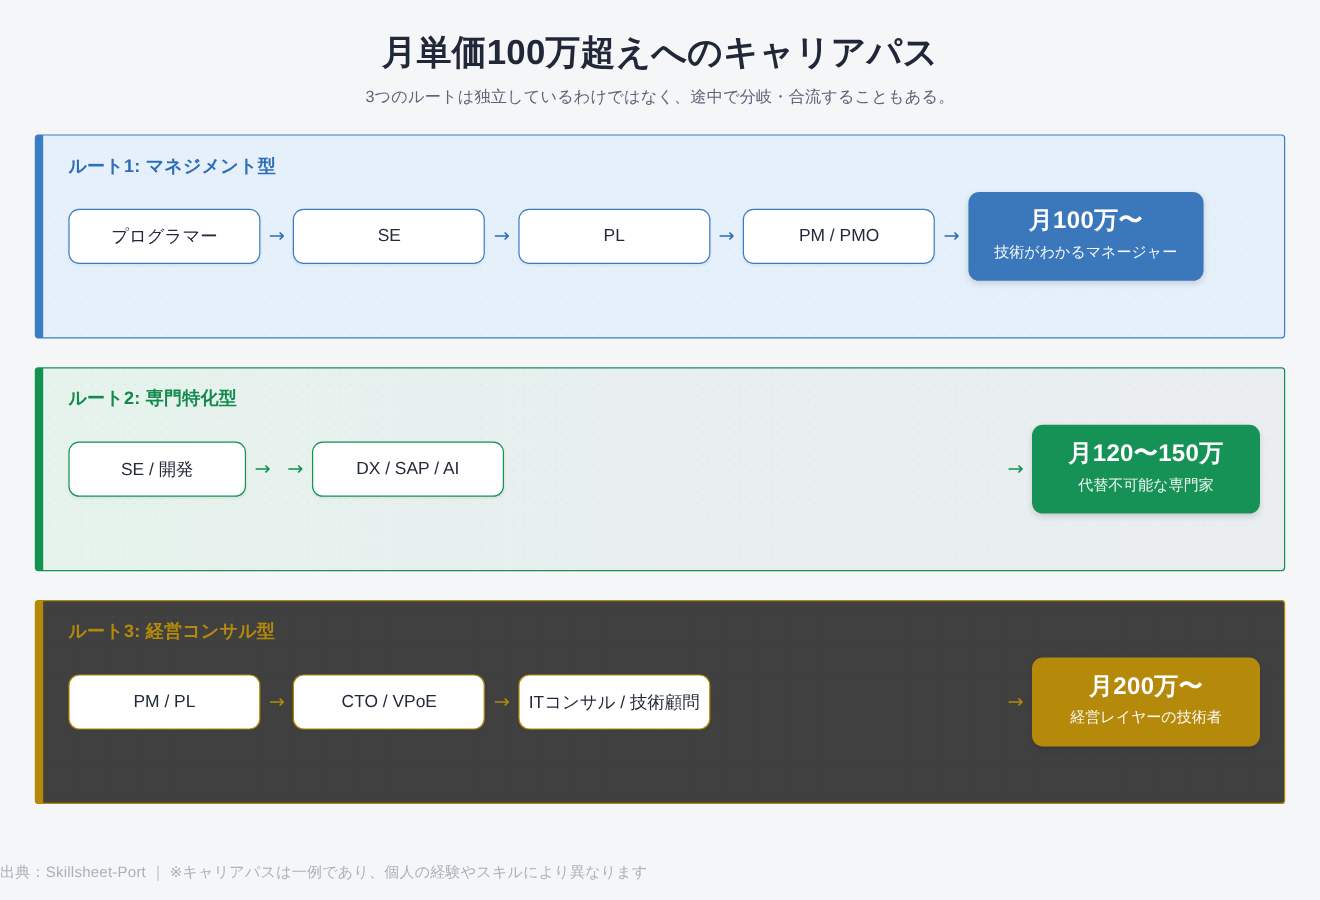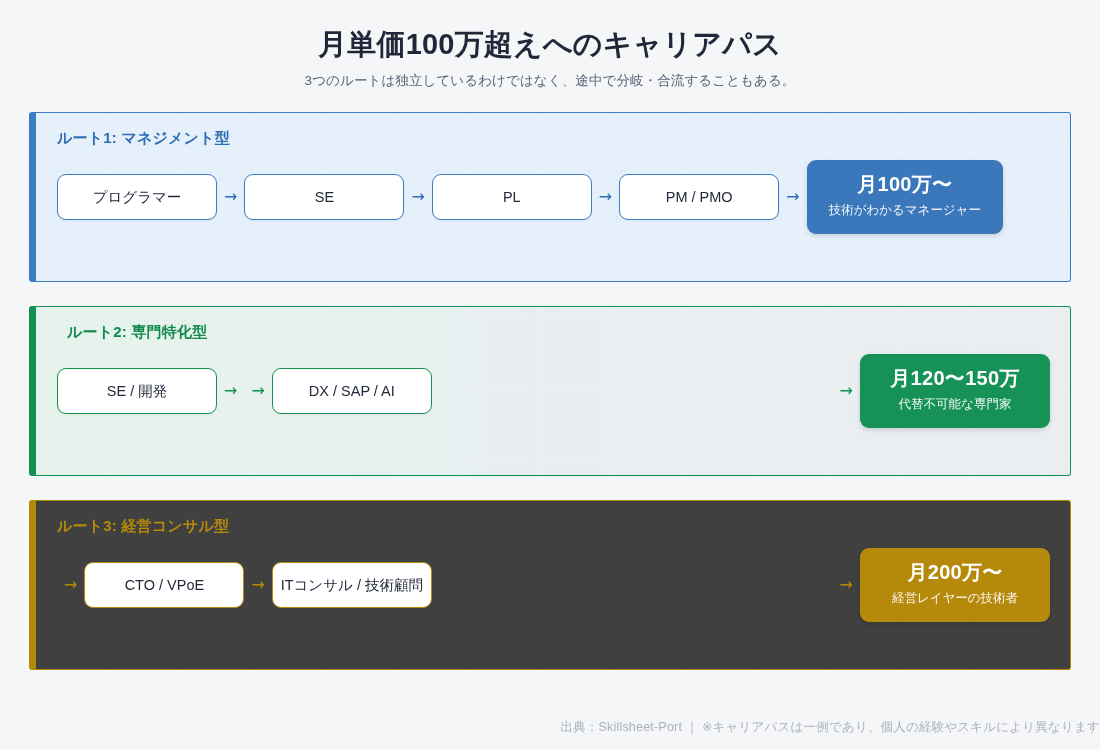--- a/index.html
+++ b/index.html
@@ -149,7 +149,7 @@
     border: 1px solid #12914f;
     border-left: 7px solid #12914f;
   }
-  .route-2 .route-label { color: #118a4c; margin-left: 10px; }
+  .route-2 .route-label { color: #118a4c; }
   .route-2 .step { border: 1.4px solid #12914f; color: #22293a; }
   .route-2 .arrow { color: #12914f; }
   .route-2 .result { background: #169257; }

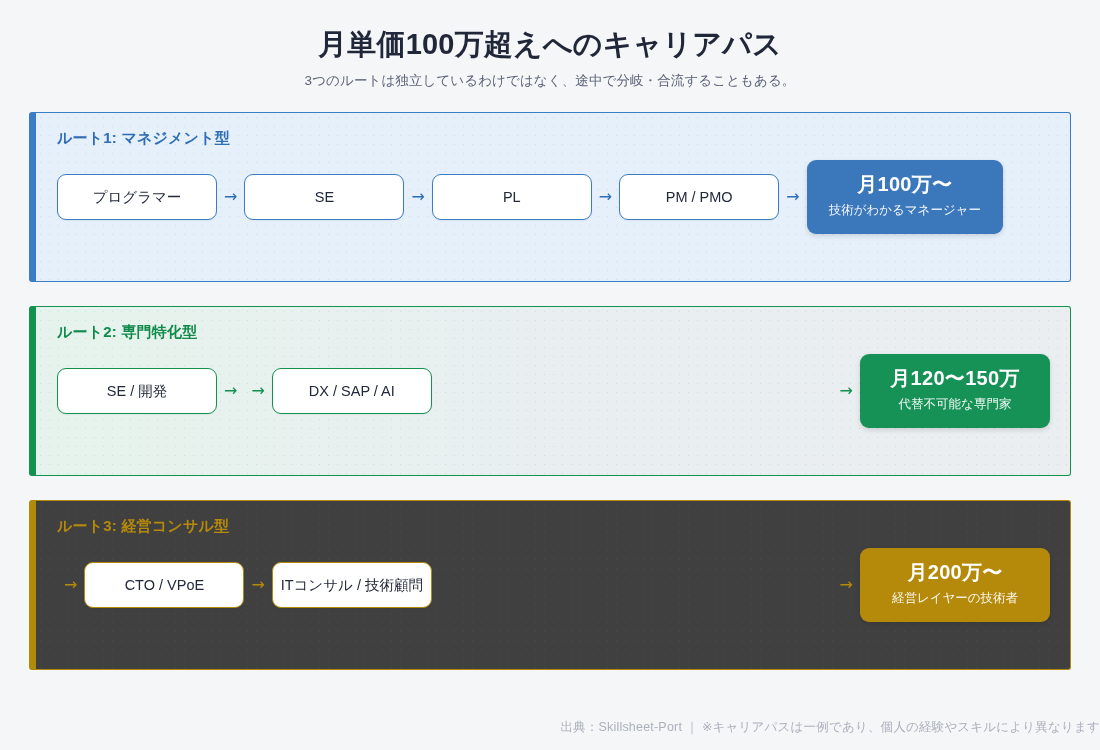--- a/index.html
+++ b/index.html
@@ -214,7 +214,7 @@
       <div class="route-inner">
         <div class="route-label">ルート2: 専門特化型</div>
         <div class="flow">
-          <div class="step" style="width:160px">SE / 開発</div>
+          <div class="step" style="width:148px">SE / 開発</div>
           <div class="arrow">→</div>
           <div class="arrow">→</div>
           <div class="step" style="width:160px">DX / SAP / AI</div>

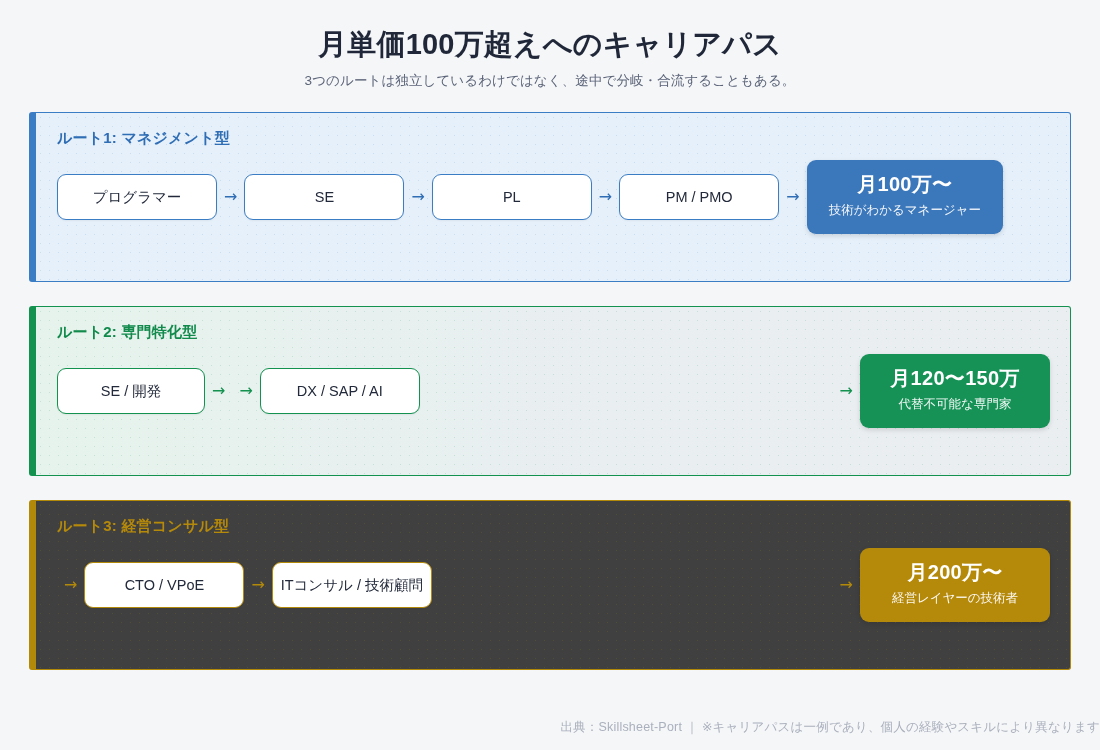--- a/index.html
+++ b/index.html
@@ -232,6 +232,7 @@
       <div class="route-inner">
         <div class="route-label">ルート3: 経営コンサル型</div>
         <div class="flow">
+          <div class="step" style="width:160px">PM / PL</div>
           <div class="arrow">→</div>
           <div class="step" style="width:160px">CTO / VPoE</div>
           <div class="arrow">→</div>

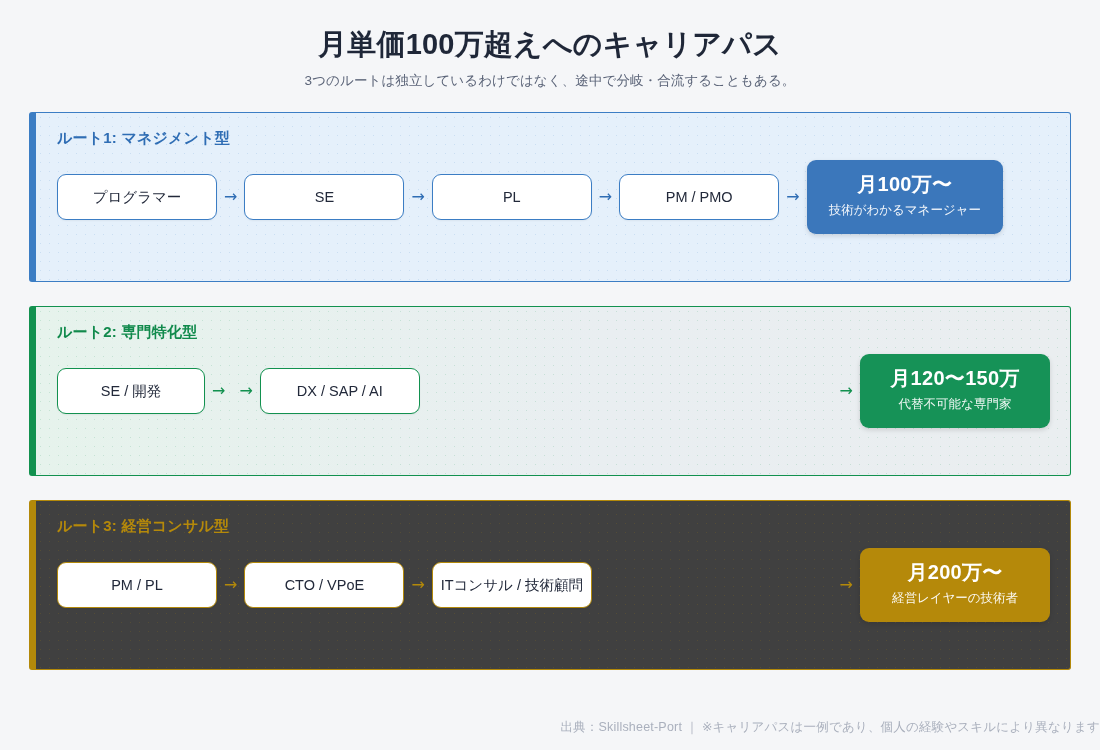--- a/index.html
+++ b/index.html
@@ -172,7 +172,7 @@
     left: 0;
     right: 0;
     bottom: 14px;
-    text-align: right;
+    text-align: left;
     font-size: 12.5px;
     color: #aab0bd;
     letter-spacing: 0.2px;

